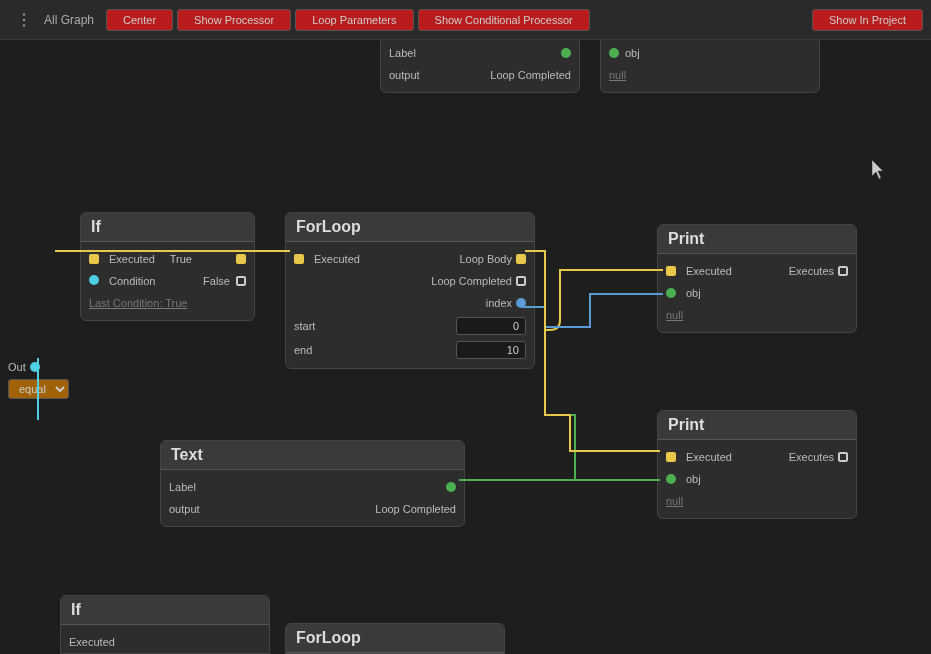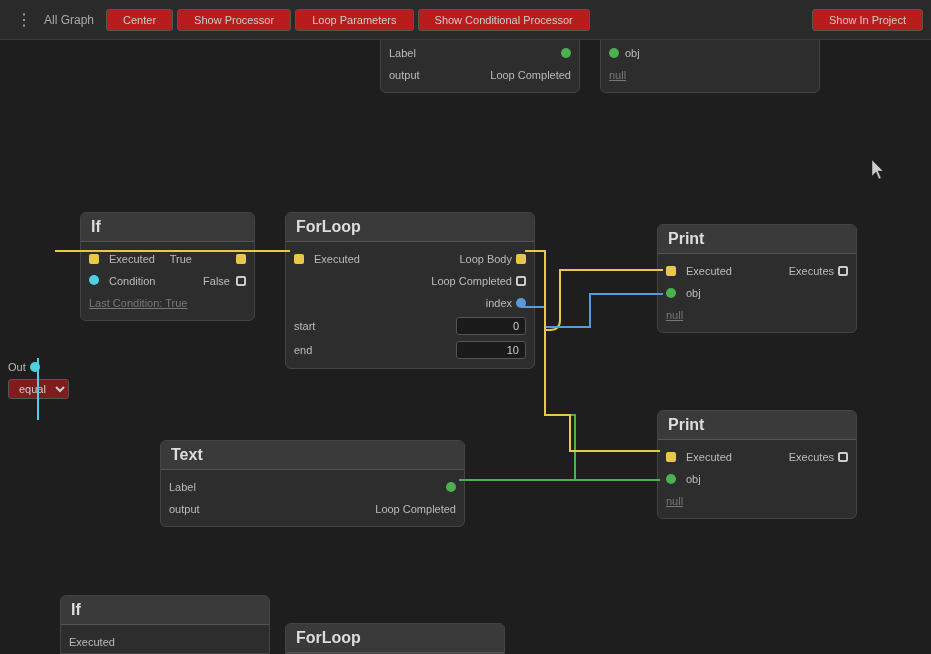--- a/index.html
+++ b/index.html
@@ -248,7 +248,7 @@
       <span class="port-circle port-cyan" style="margin-left:4px;"></span>
     </div>
     <div style="padding:3px 8px;">
-      <select style="background:#7f1d1d;border:1px solid #555;color:#ccc;padding:2px 6px;border-radius:3px;font-size:11px;">
+      <select style="background:#a16207;border:1px solid #555;color:#ccc;padding:2px 6px;border-radius:3px;font-size:11px;">
         <option>equal</option>
       </select>
     </div>

